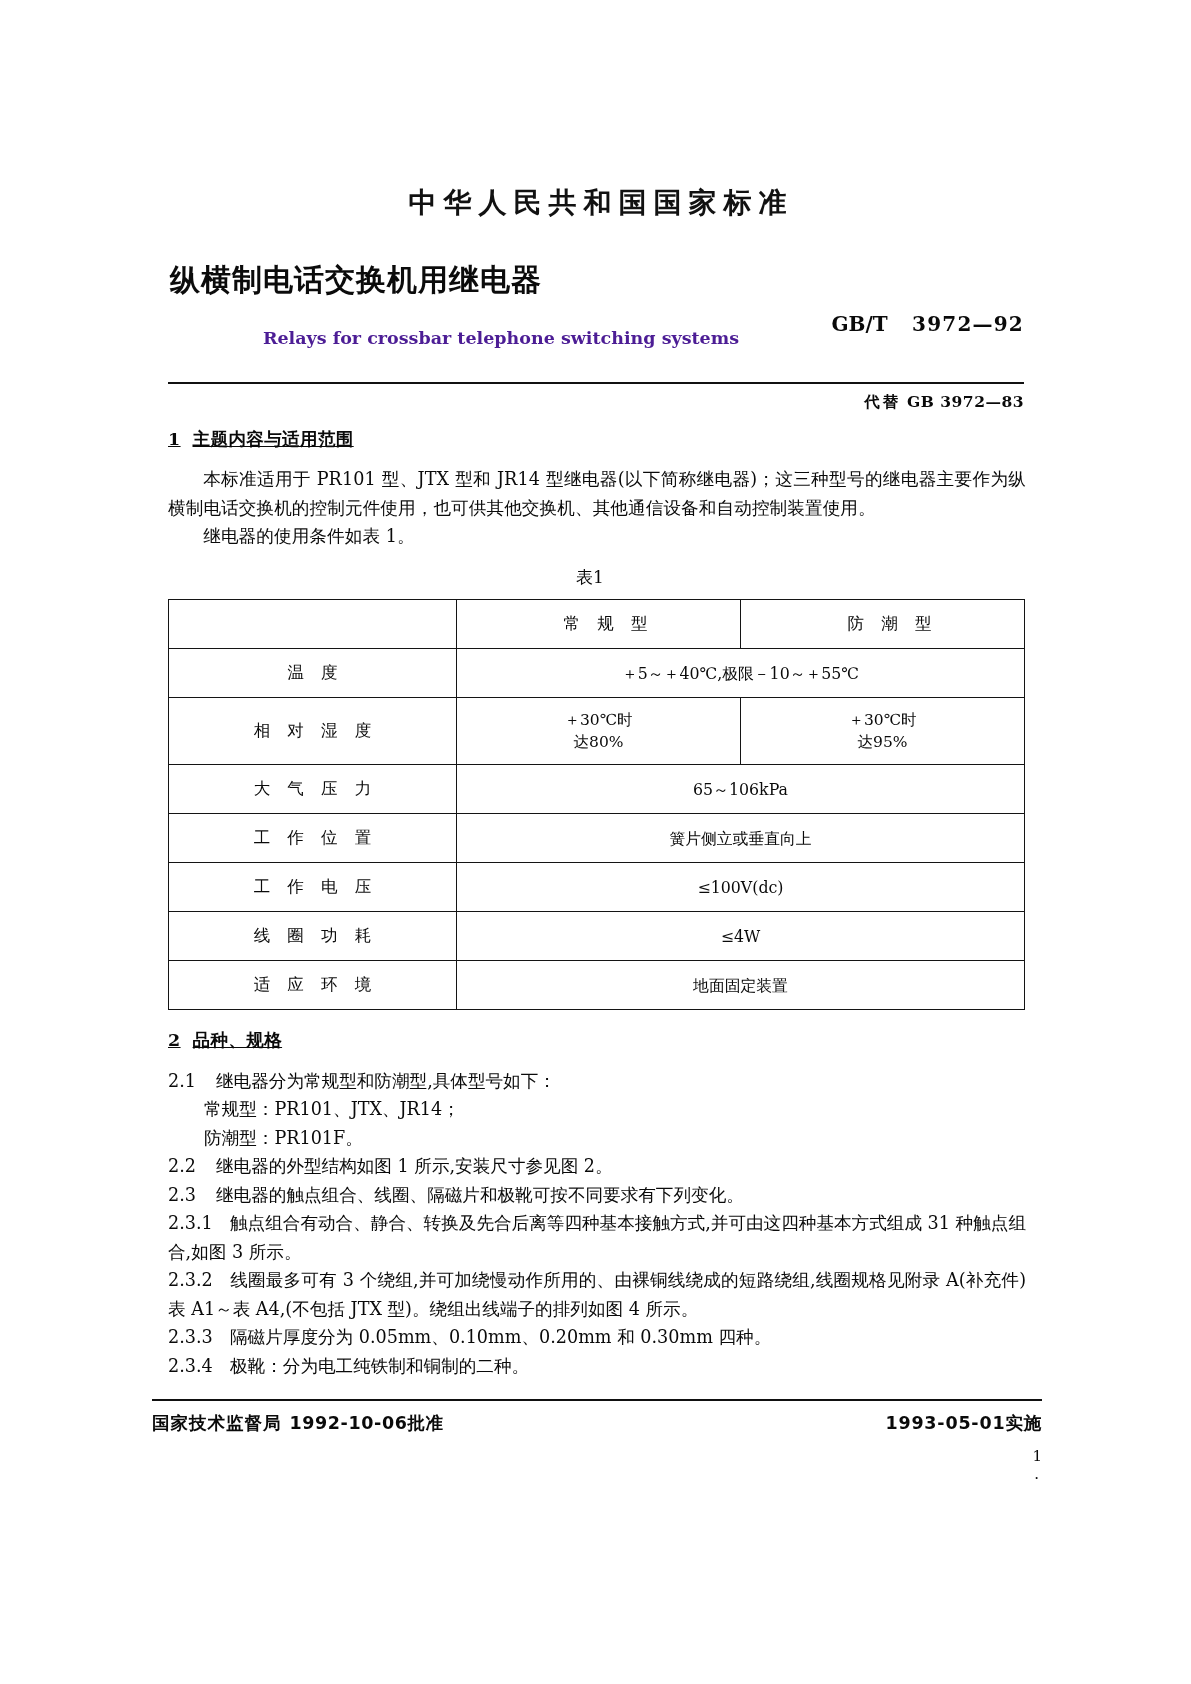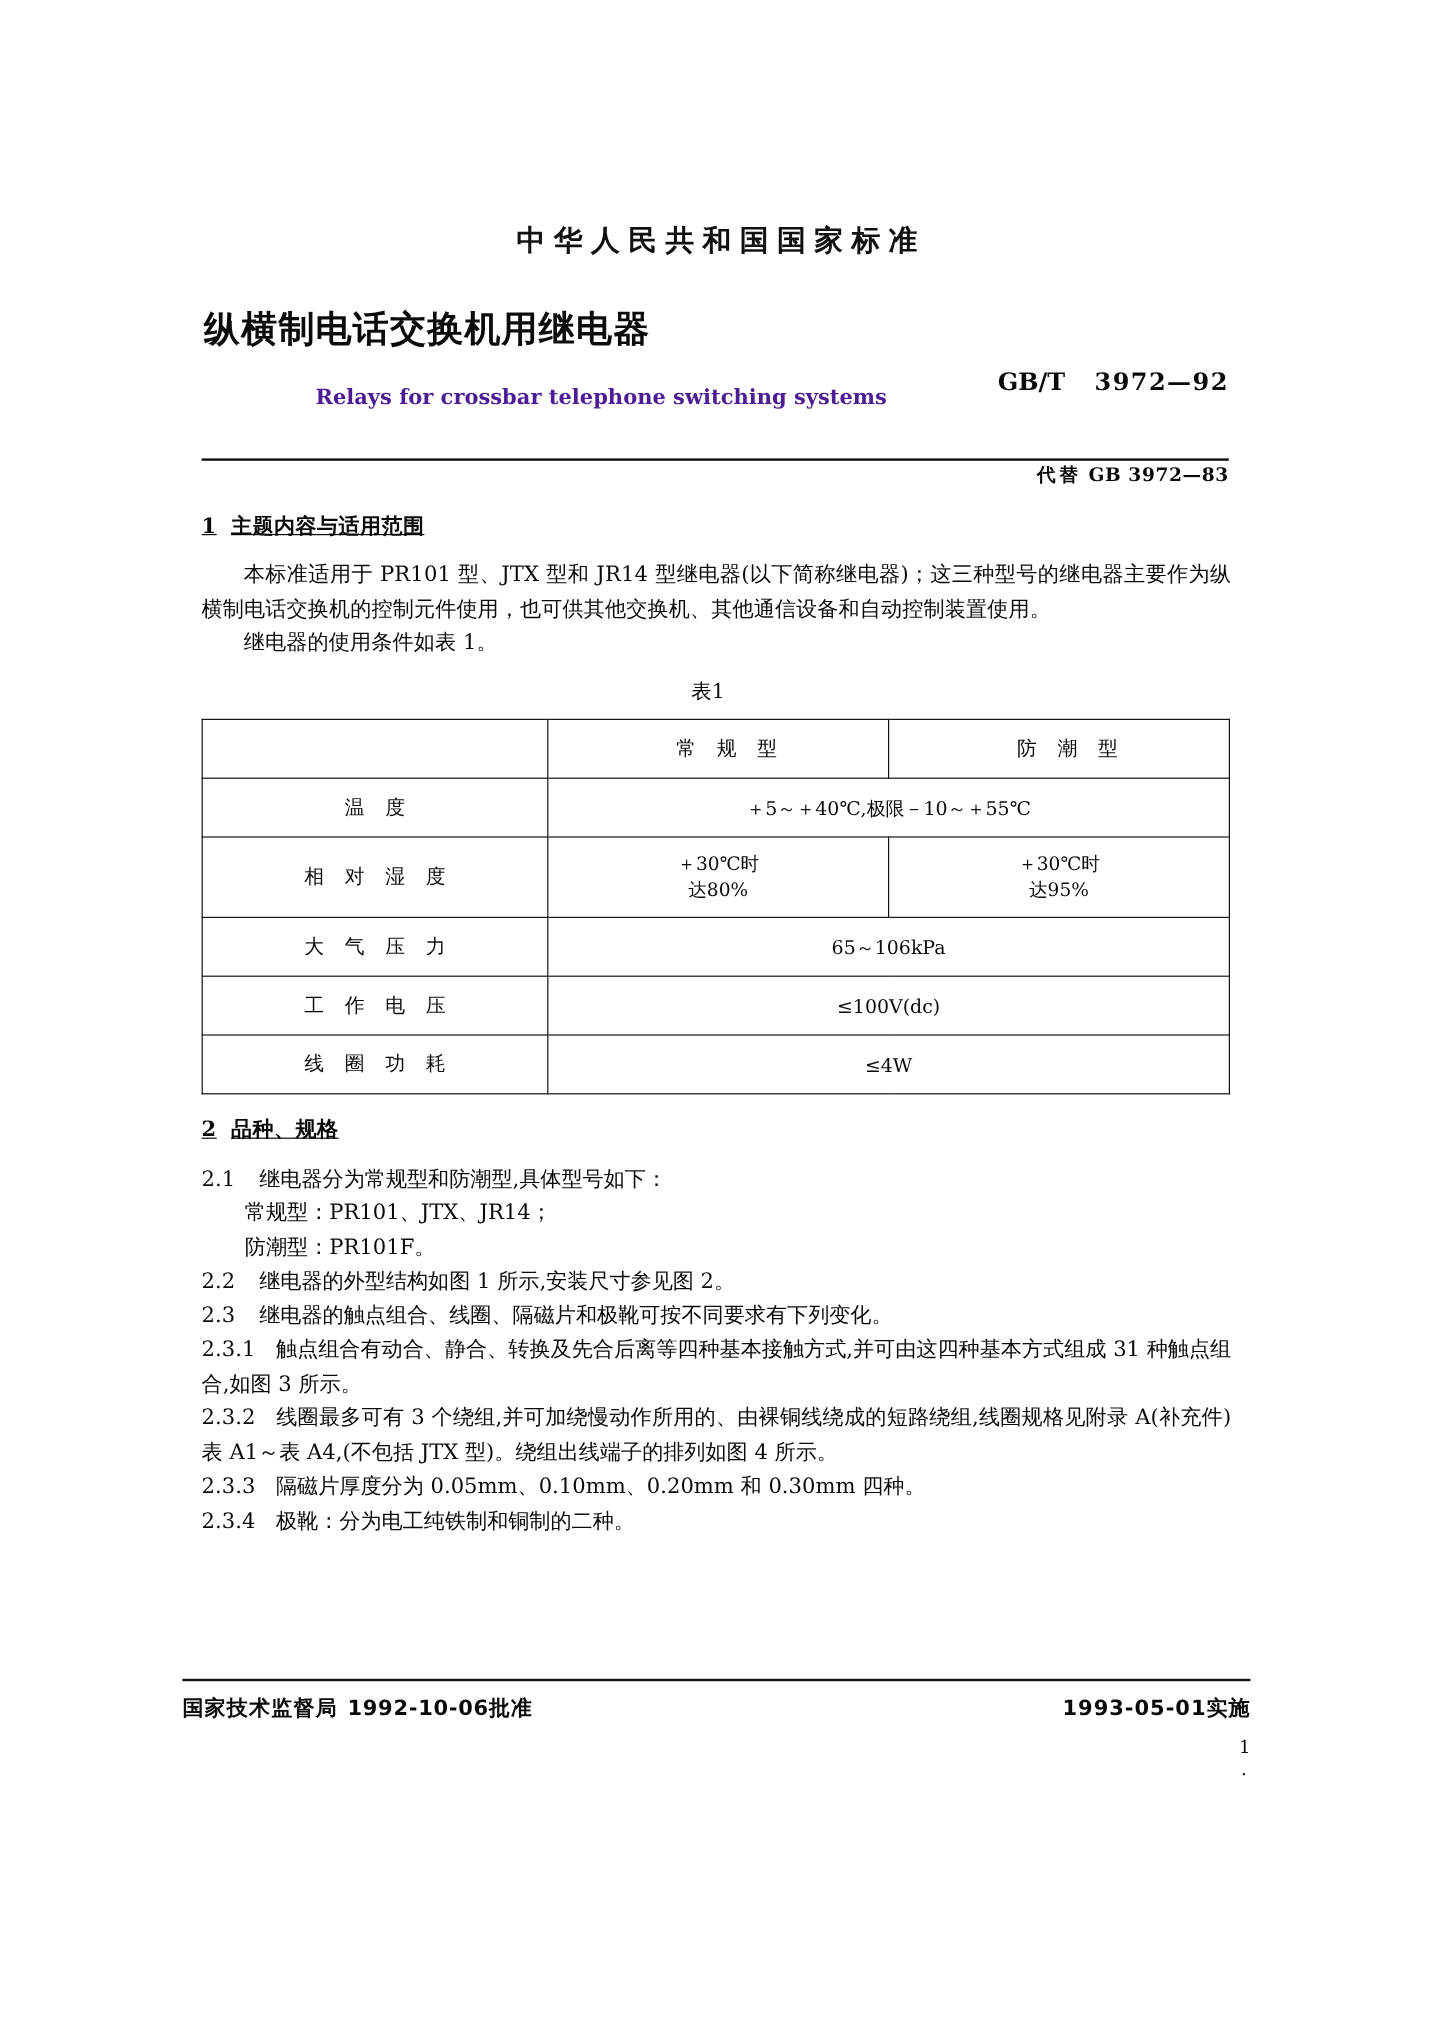--- a/index.html
+++ b/index.html
@@ -34,7 +34,7 @@
   .nat-standard {
     font-family: "DejaVu Sans", "Liberation Sans", sans-serif;
     font-weight: bold;
-    font-size: 24px;
+    font-size: 28px;
     letter-spacing: 7px;
     text-align: center;
     padding-left: 10px;

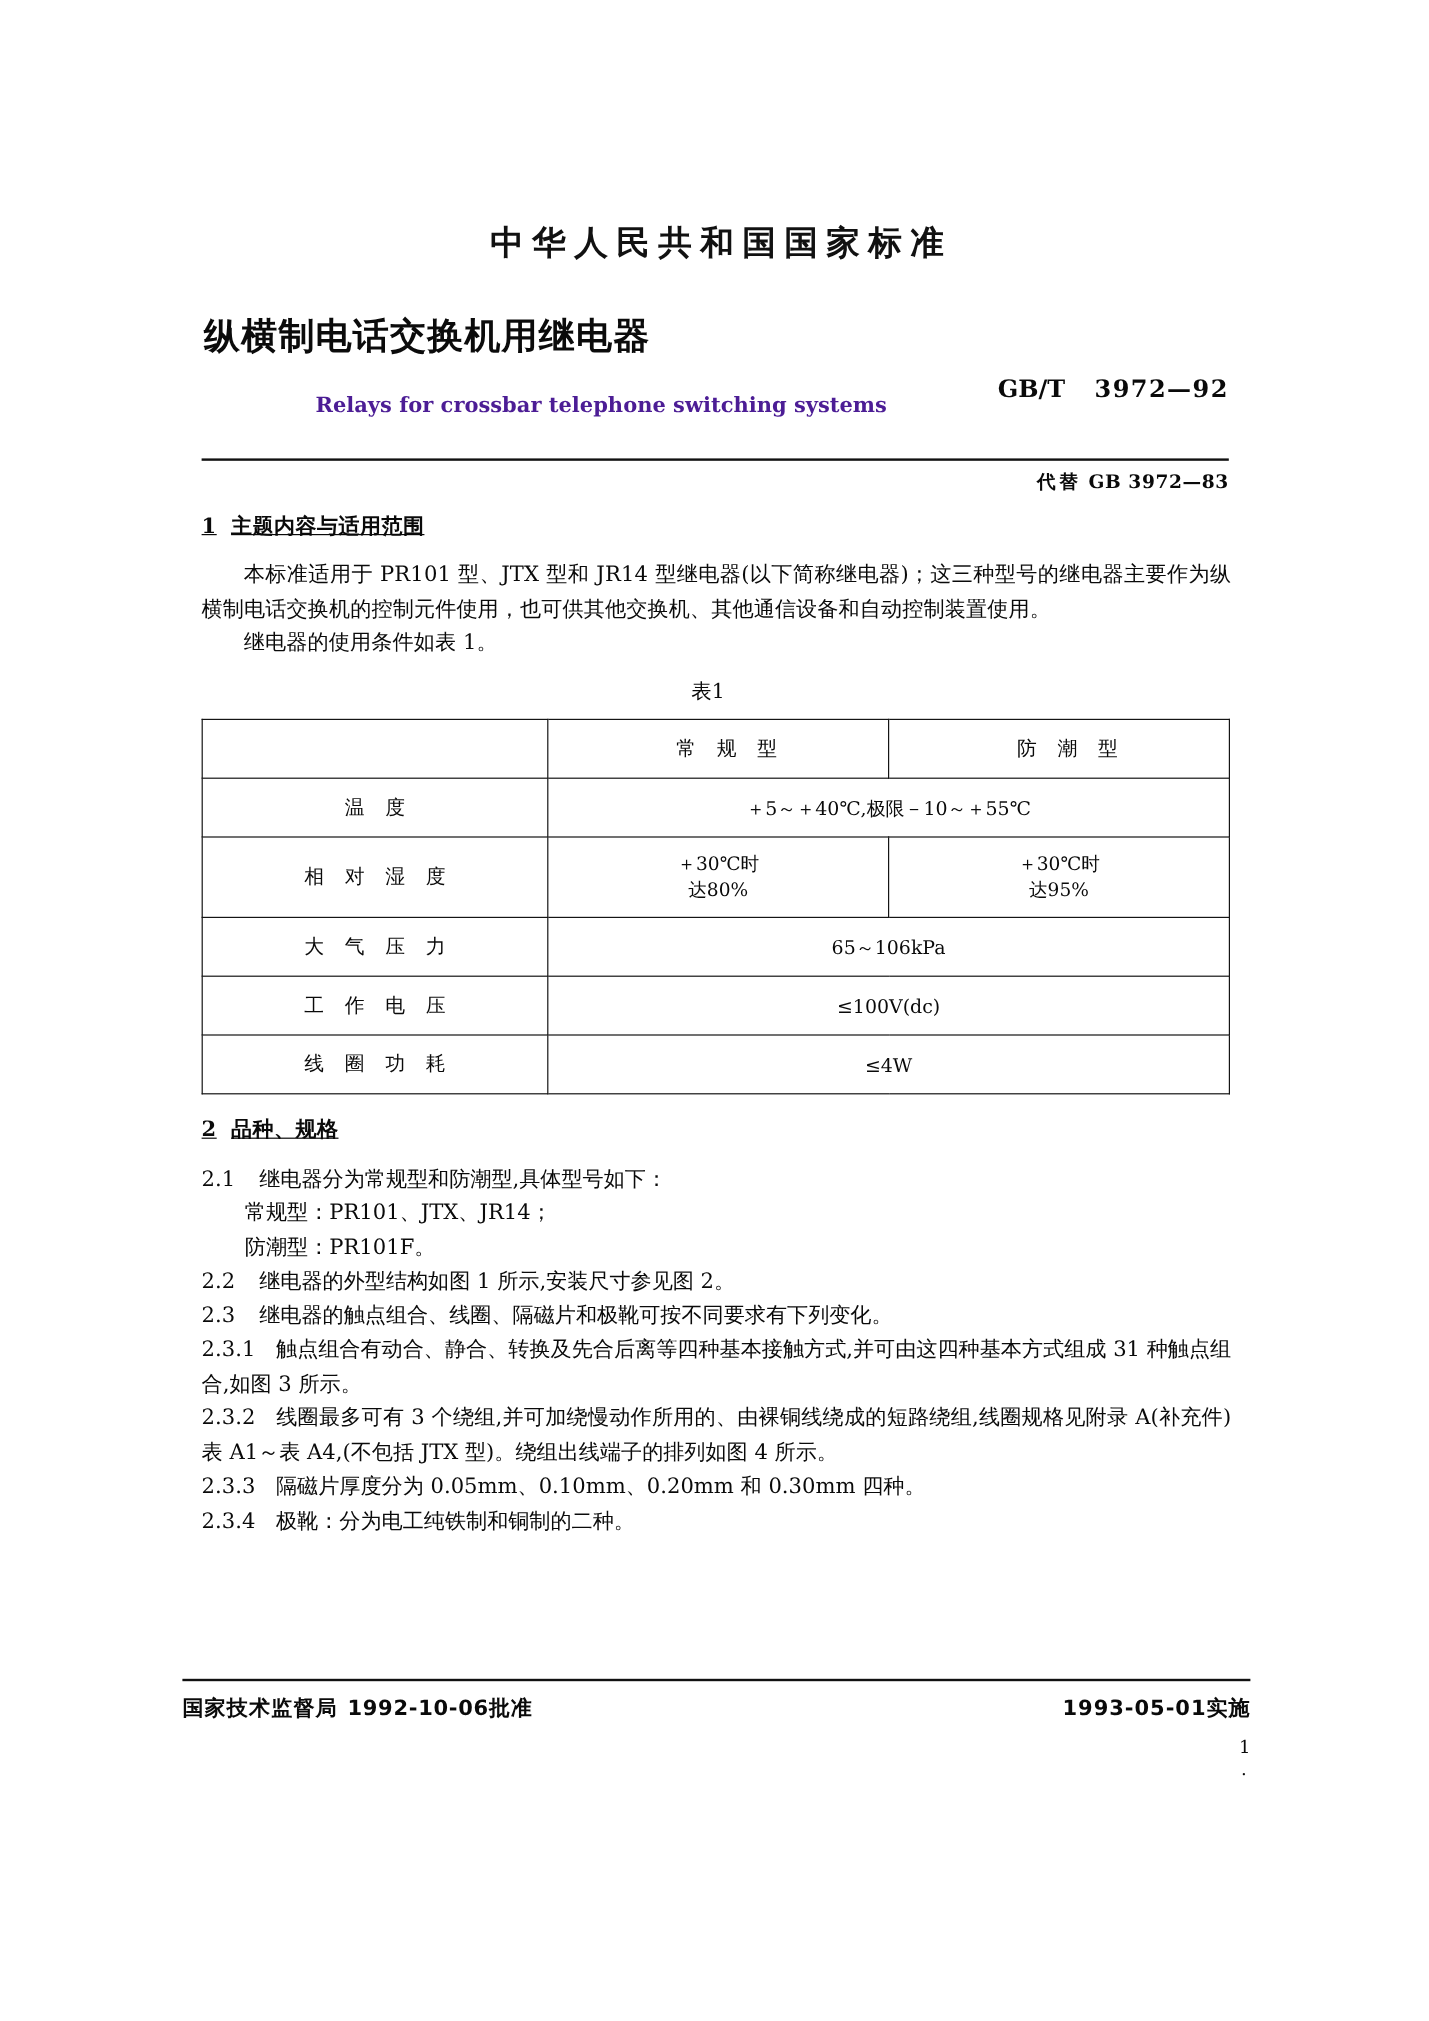--- a/index.html
+++ b/index.html
@@ -278,6 +278,10 @@
           <td class="val" colspan="2">65～106kPa</td>
         </tr>
         <tr>
+          <td class="lbl">工 作 位 置</td>
+          <td class="val" colspan="2">簧片侧立或垂直向上</td>
+        </tr>
+        <tr>
           <td class="lbl">工 作 电 压</td>
           <td class="val" colspan="2">≤100V(dc)</td>
         </tr>

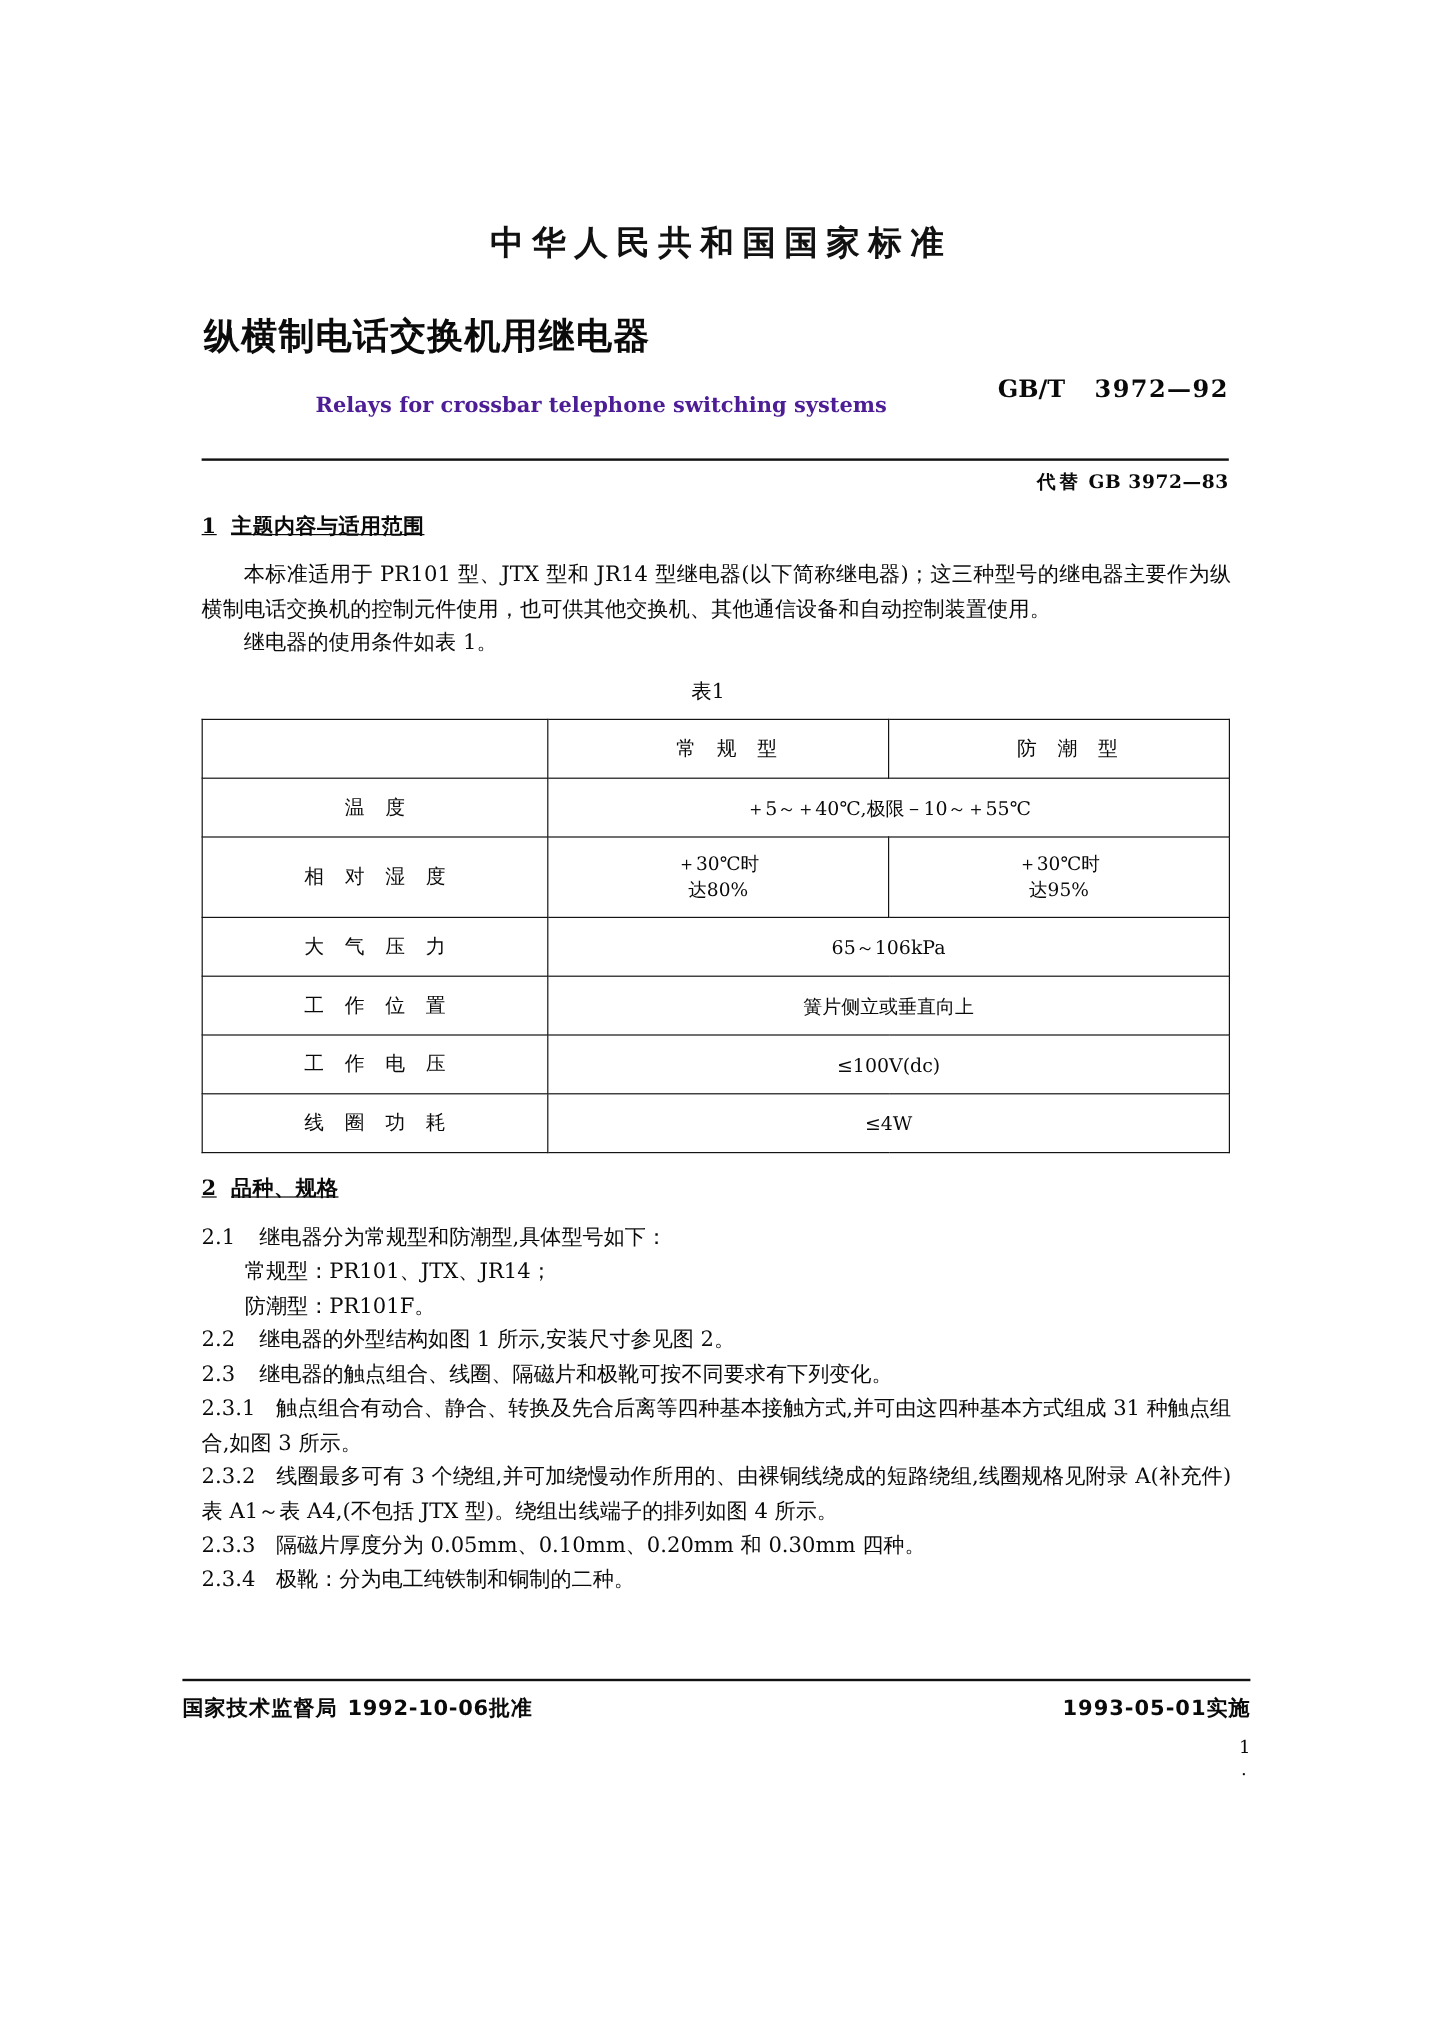--- a/index.html
+++ b/index.html
@@ -289,6 +289,10 @@
           <td class="lbl">线 圈 功 耗</td>
           <td class="val" colspan="2">≤4W</td>
         </tr>
+        <tr>
+          <td class="lbl">适 应 环 境</td>
+          <td class="val" colspan="2">地面固定装置</td>
+        </tr>
       </tbody>
     </table>
 

